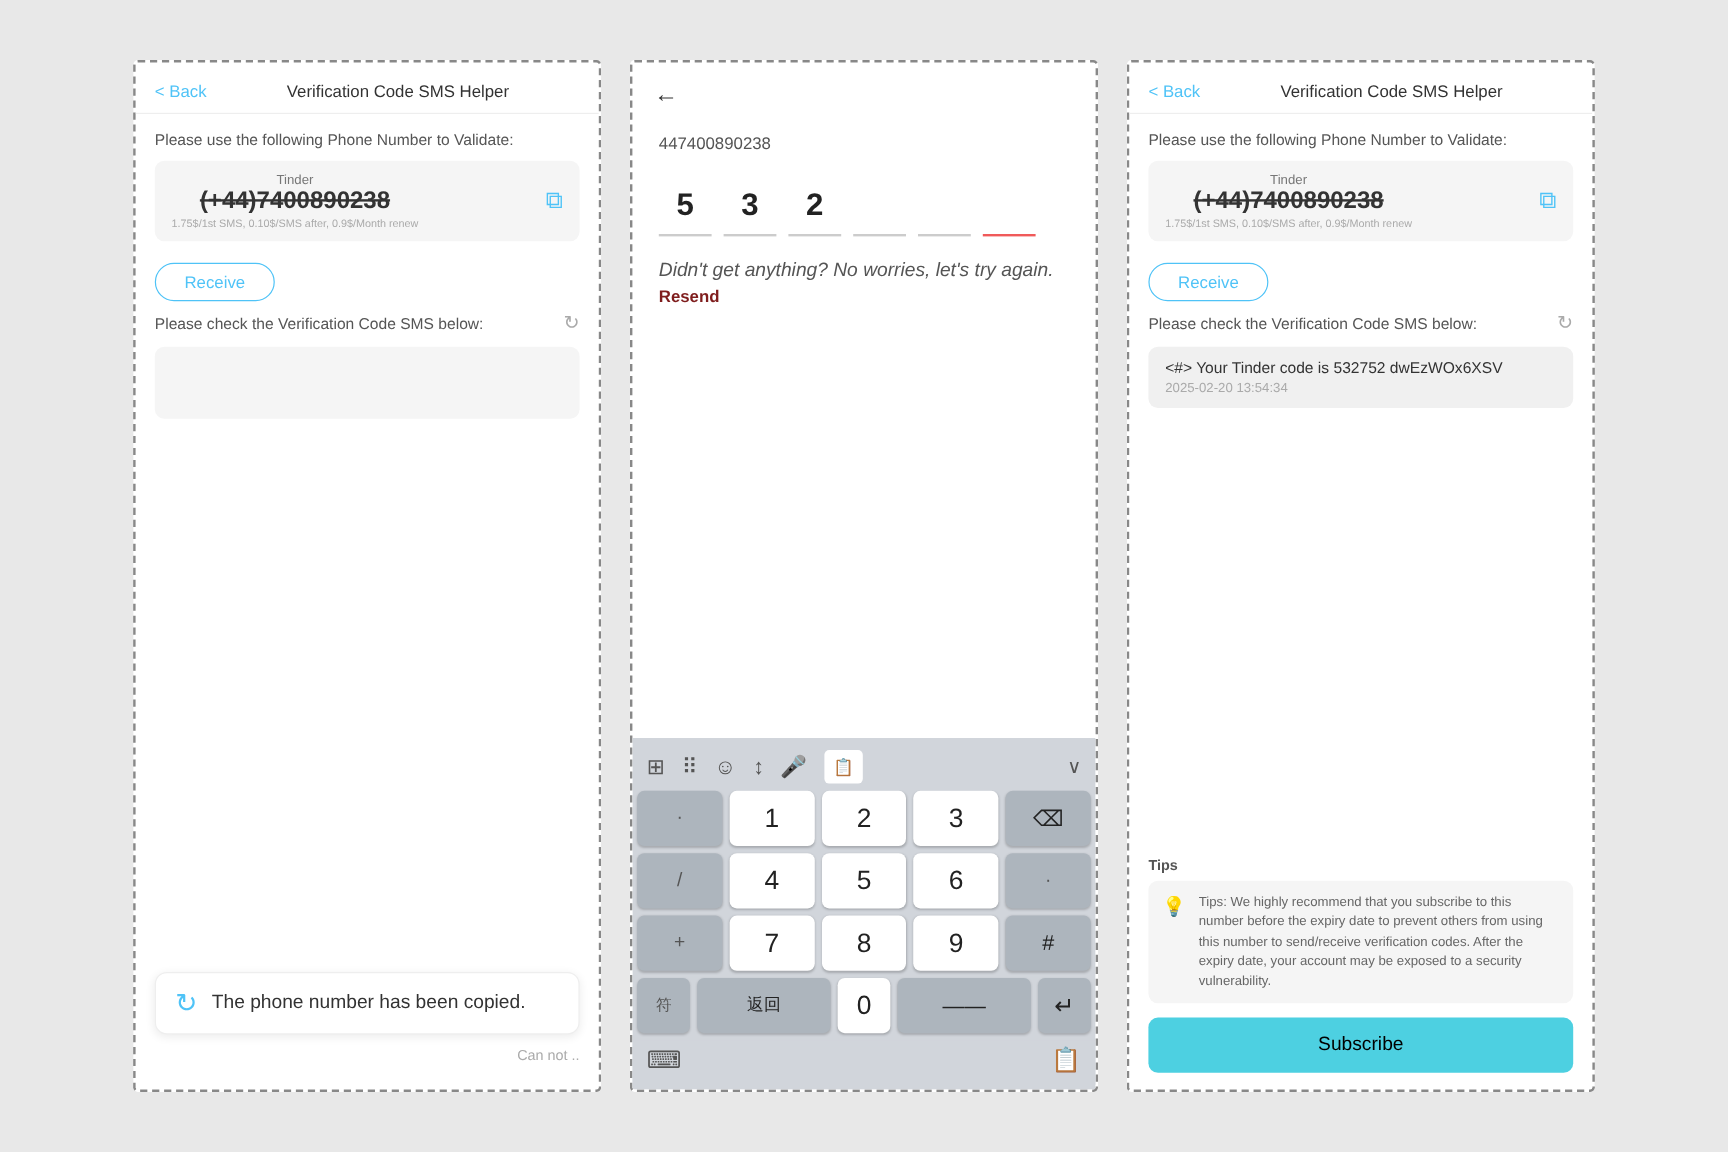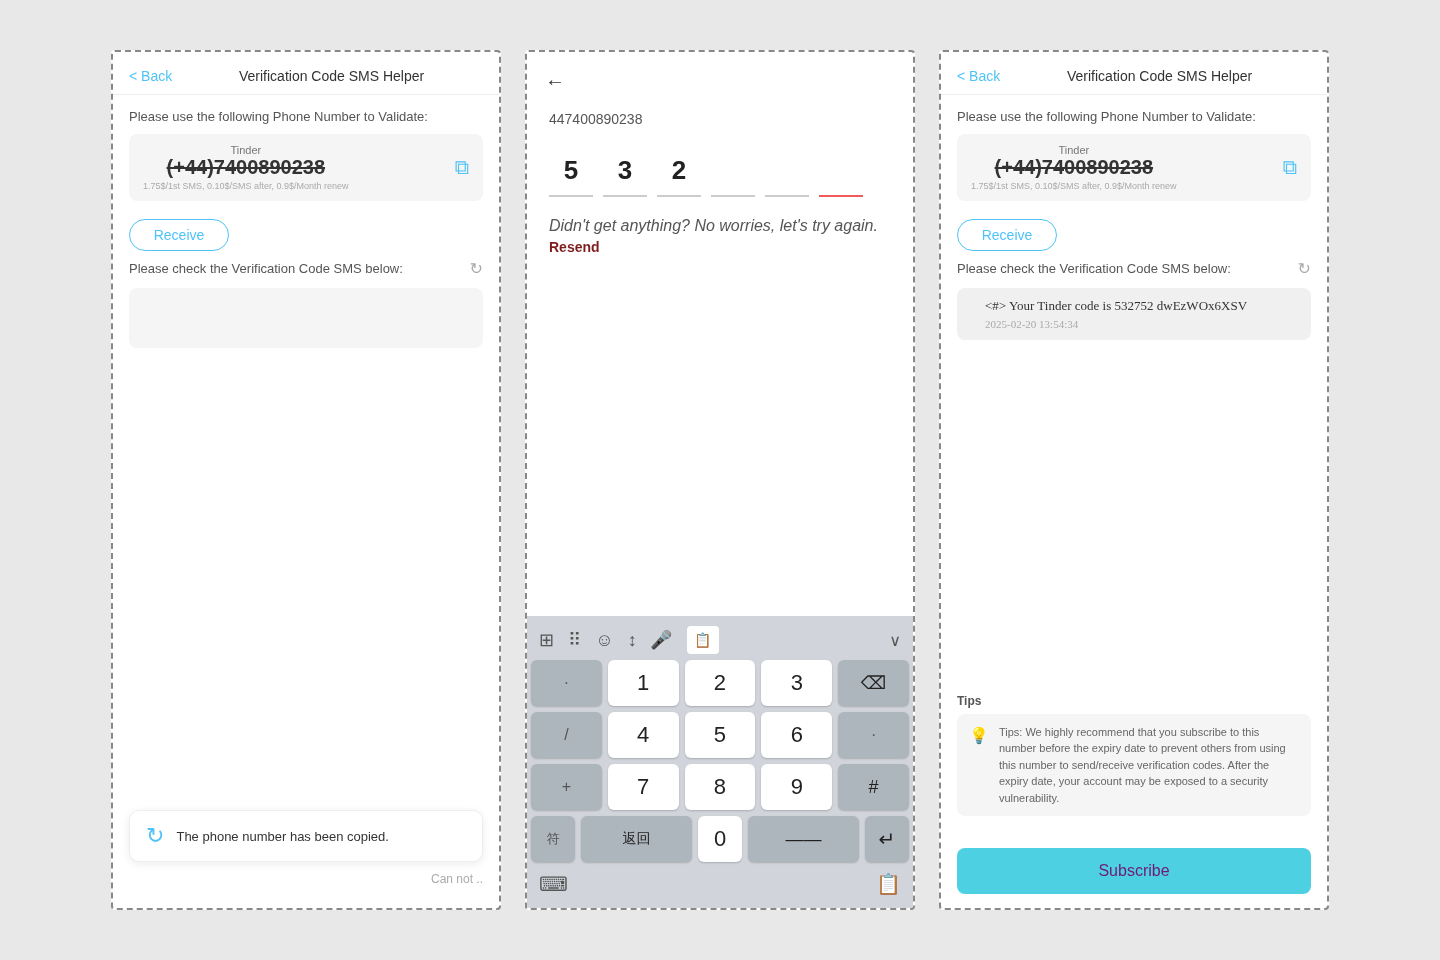--- a/index.html
+++ b/index.html
@@ -410,9 +410,8 @@
     .p3-sms-box {
       background: #f0f0f0;
       border-radius: 8px;
-      padding: 10px 28px;
-      margin-bottom: 10px;
-      font-family: Liberation Serif, serif;
+      padding: 10px 14px;
+      margin-bottom: 10px;
     }
     .p3-sms-text {
       font-size: 13px;

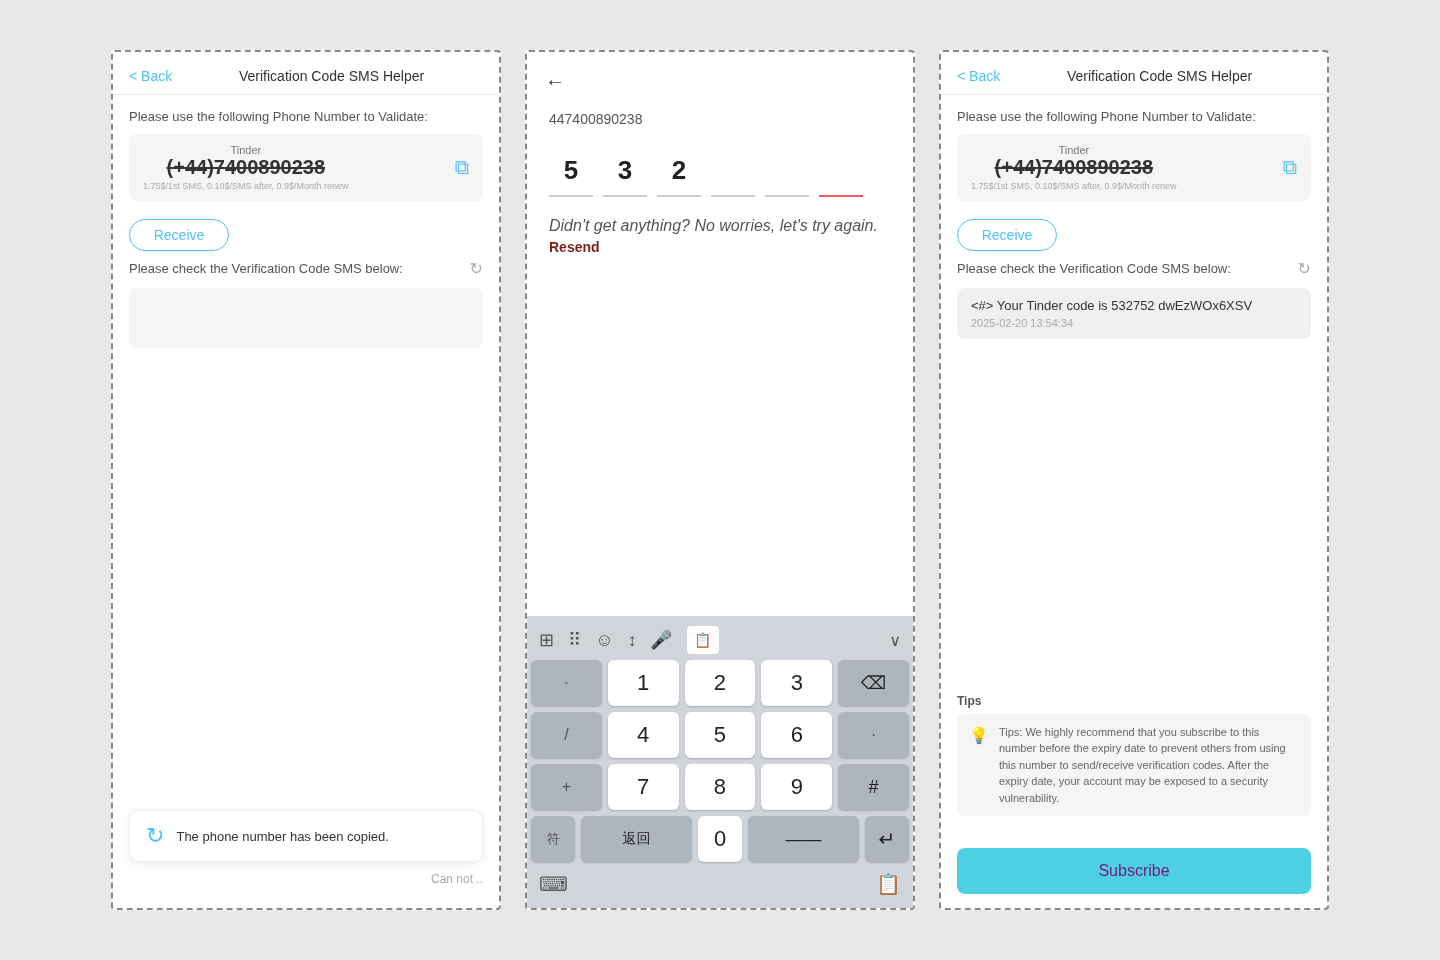--- a/index.html
+++ b/index.html
@@ -136,7 +136,7 @@
       font-size: 22px;
     }
     .p1-toast-text {
-      font-size: 13px;
+      font-size: 16px;
       color: #333;
       text-align: center;
     }

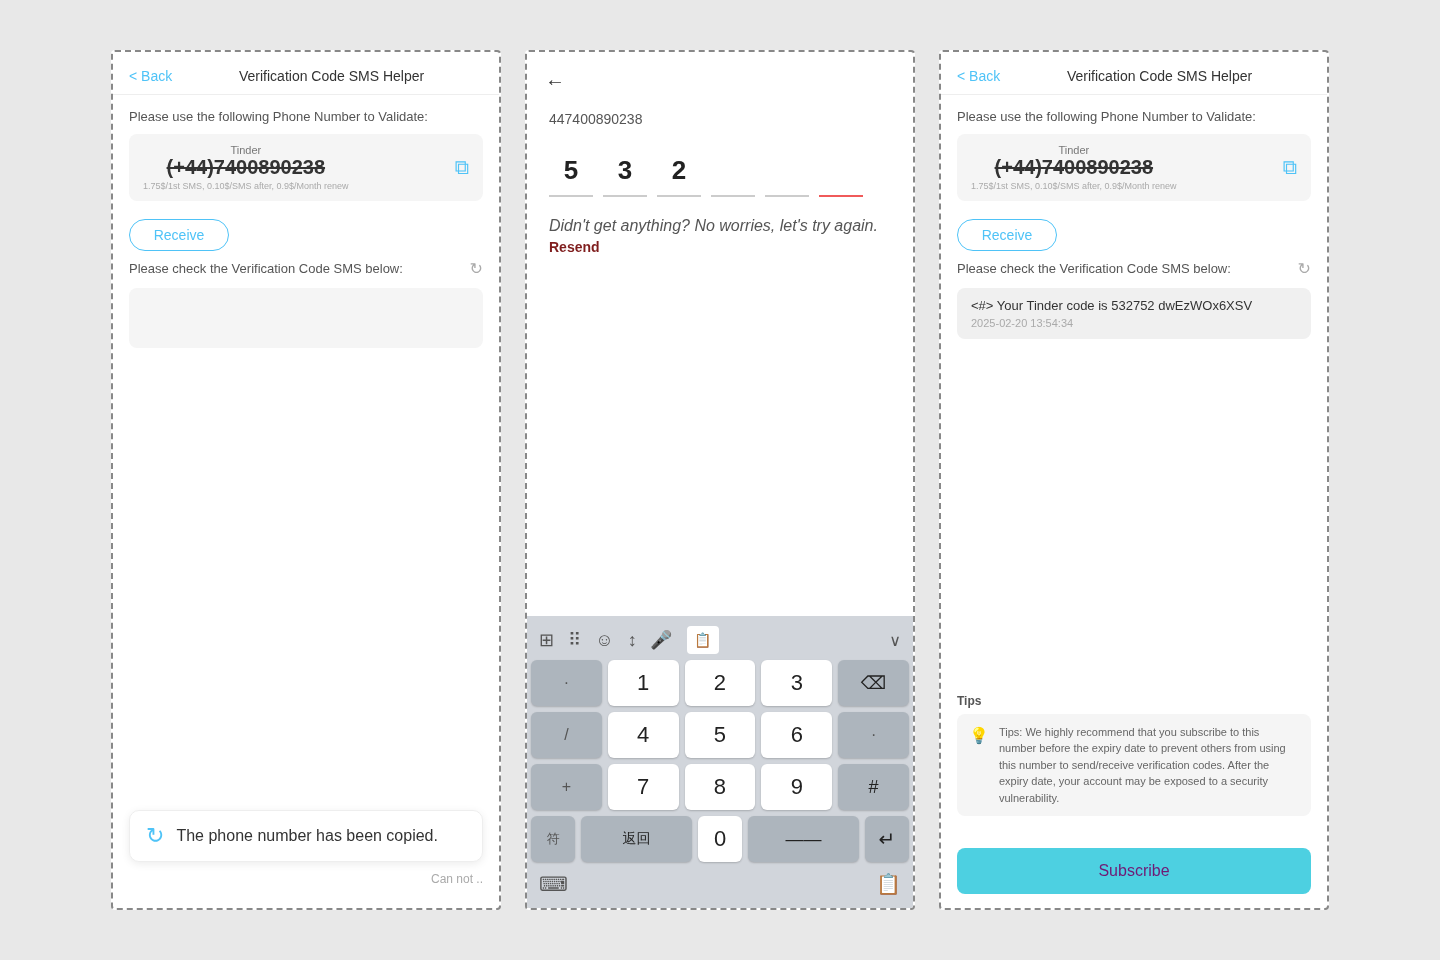--- a/index.html
+++ b/index.html
@@ -450,7 +450,7 @@
     }
     .p3-subscribe-btn {
       background: #4dd0e1;
-      color: #701a75;
+      color: #000000;
       border: none;
       border-radius: 8px;
       padding: 14px;
@@ -458,7 +458,6 @@
       font-weight: 500;
       width: 100%;
       text-align: center;
-      margin-top: 20px;
     }
   </style>
 </head>

